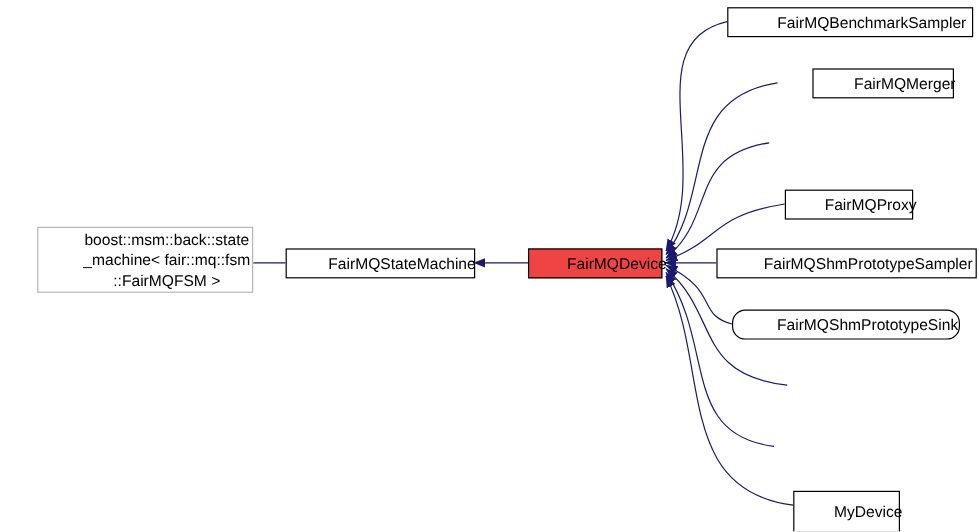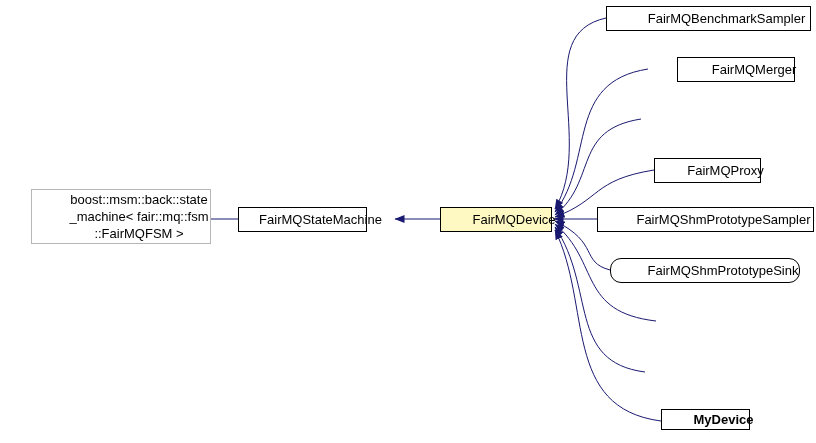--- a/index.html
+++ b/index.html
@@ -64,7 +64,7 @@
 _machine&lt; fair::mq::fsm
 ::FairMQFSM &gt;</div>
 
-  <div class="node" style="left:238px; top:207px; width:129px; height:25px;">FairMQStateMachine</div>
+  <div class="node" style="left:238px; top:207px; width:158px; height:25px;">FairMQStateMachine</div>
 
   <div class="node focus" style="left:440px; top:207px; width:112px; height:25px;">FairMQDevice</div>
 

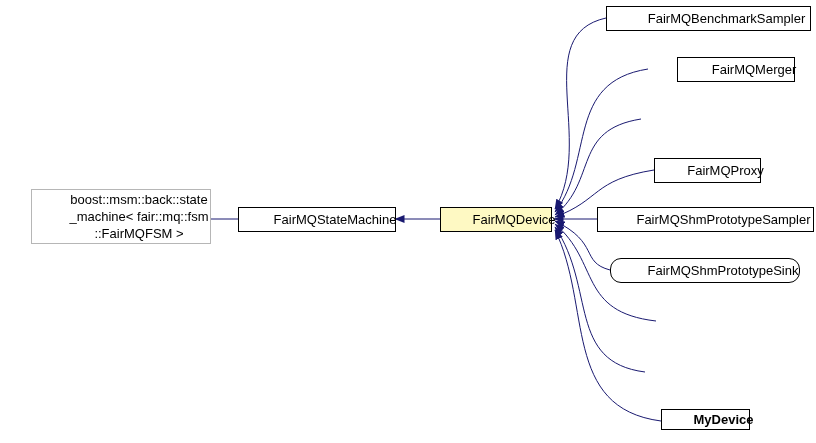--- a/index.html
+++ b/index.html
@@ -32,7 +32,7 @@
     font-size:13px;
   }
   .node.focus{
-    background:#fef9c3;
+    background:#ef4444;
     cursor:default;
   }
 </style>

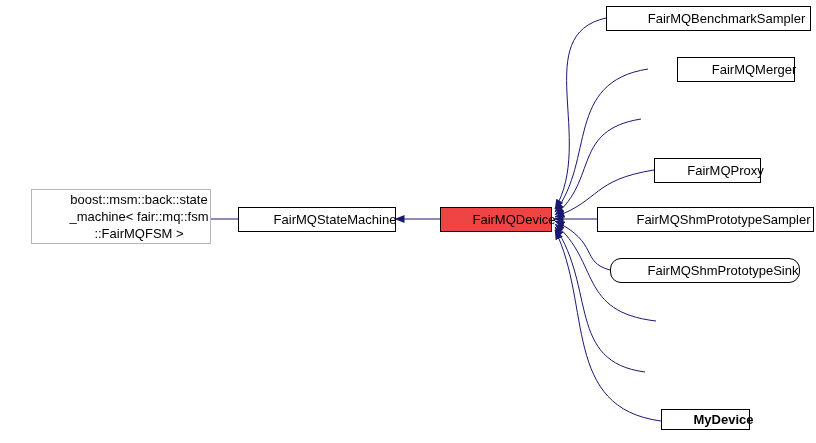--- a/index.html
+++ b/index.html
@@ -81,7 +81,7 @@
 
 
 
-  <div class="node" style="left:661px; top:409px; width:89px; height:21px;font-weight:bold;">MyDevice</div>
+  <div class="node" style="left:661px; top:409px; width:89px; height:35px;">MyDevice</div>
 
 </div>
 

